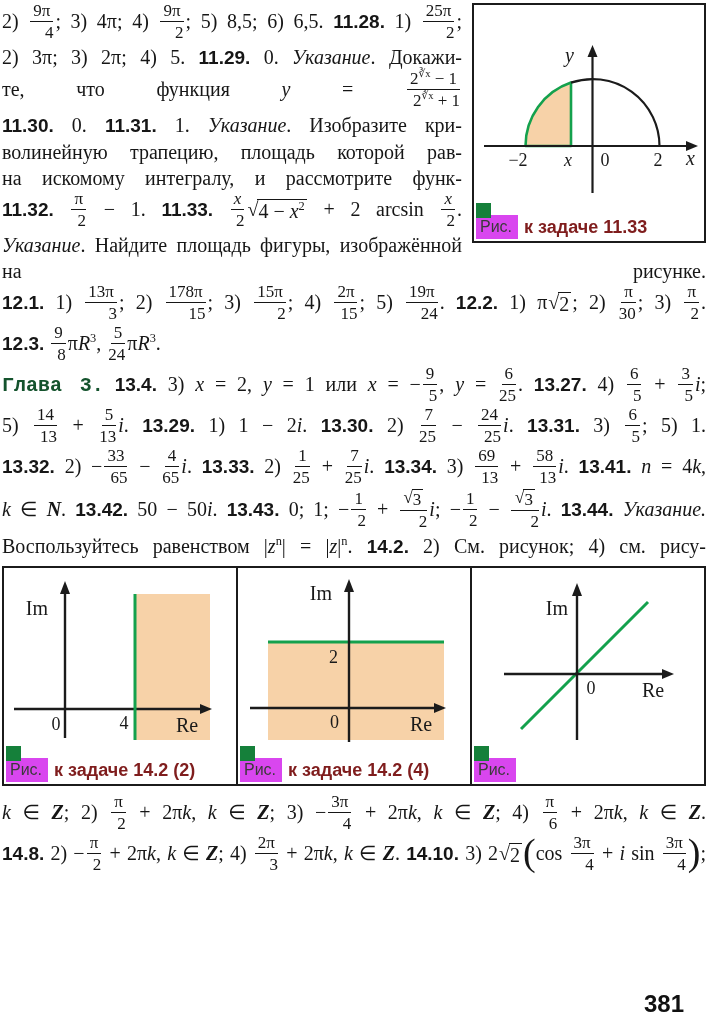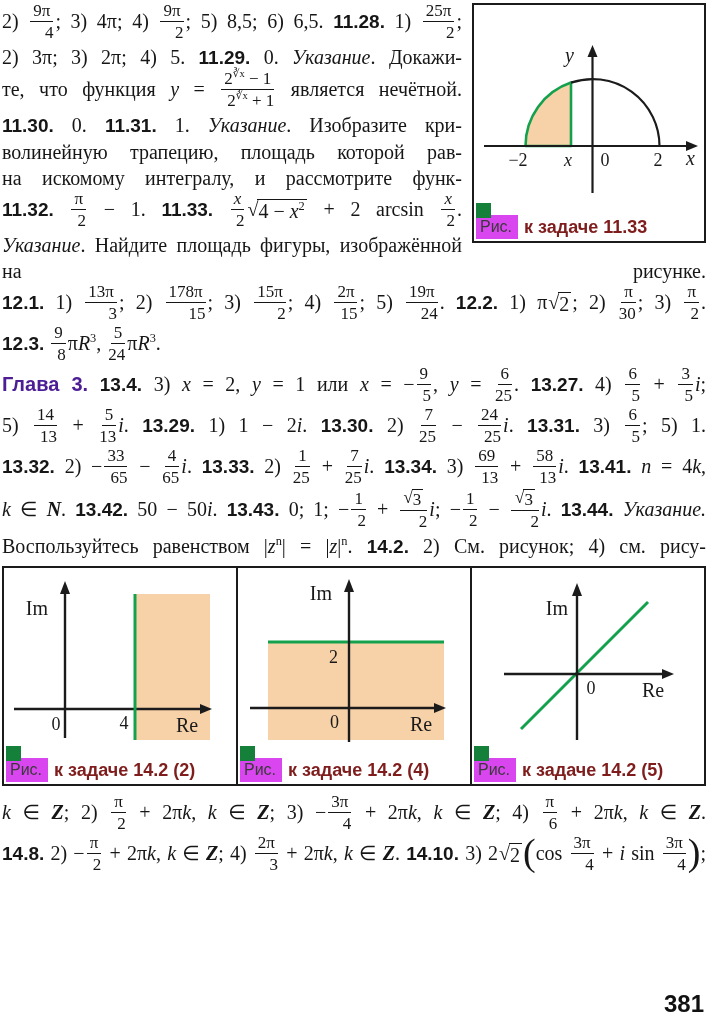--- a/index.html
+++ b/index.html
@@ -102,7 +102,7 @@
     <div class="tline"><span>те, что функция </span><span class="is">y</span><span> = </span><span class="frac">
           <span class="num"><span>2</span><sup class="sp">∛x</sup><span> − 1</span></span>
           <span class="den"><span>2</span><sup class="sp">∛x</sup><span> + 1</span></span>
-        </span><span> является нечётной.</span></div>
+        </span></div>
     <div class="tline"><span class="bs">11.30.</span><span> 0. </span><span class="bs">11.31.</span><span> 1. </span><span class="is">Указание</span><span>. Изобразите кри-</span></div>
     <div class="tline"><span>волинейную трапецию, площадь которой рав-</span></div>
     <div class="tline"><span>на искомому интегралу, и рассмотрите функ-</span></div>

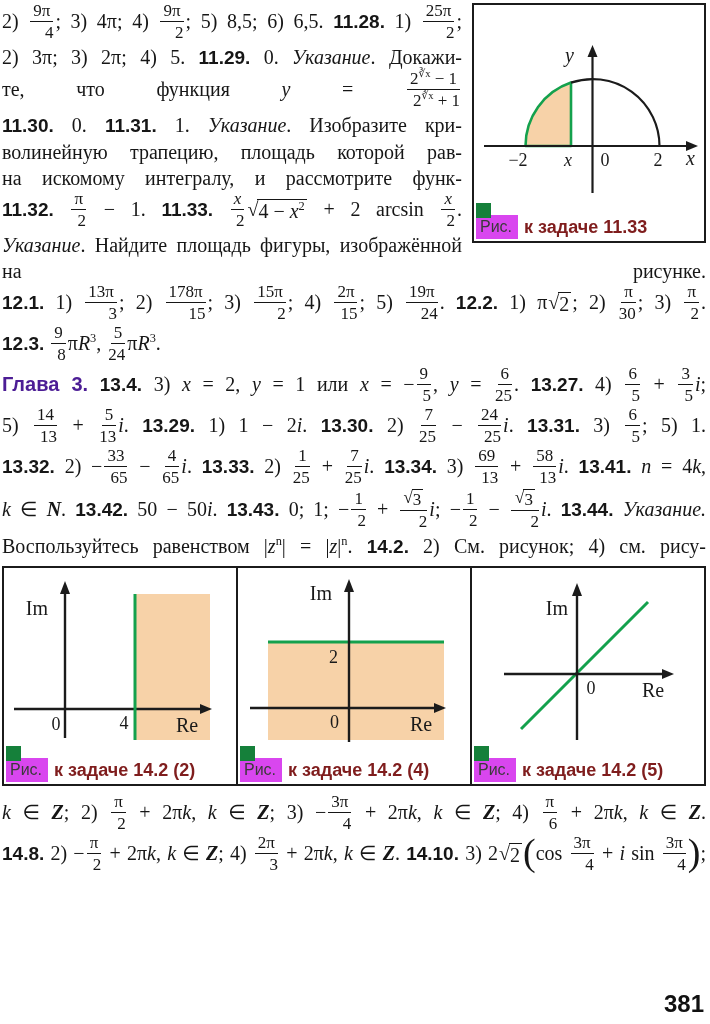--- a/index.html
+++ b/index.html
@@ -18,7 +18,7 @@
   .bs{font-family:"Liberation Sans",sans-serif;font-weight:700;font-size:0.95em;}
   .is{font-style:italic;}
   .bis{font-weight:700;font-style:italic;}
-  .chap{font-family:Liberation Sans, sans-serif;font-weight:700;color:#4c1d95;}
+  .chap{font-family:Liberation Mono, monospace;font-weight:700;color:#14532d;}
   sup.sp{font-size:0.62em;line-height:0;}
   .frac{
     display:inline-flex;flex-direction:column;align-items:flex-end;

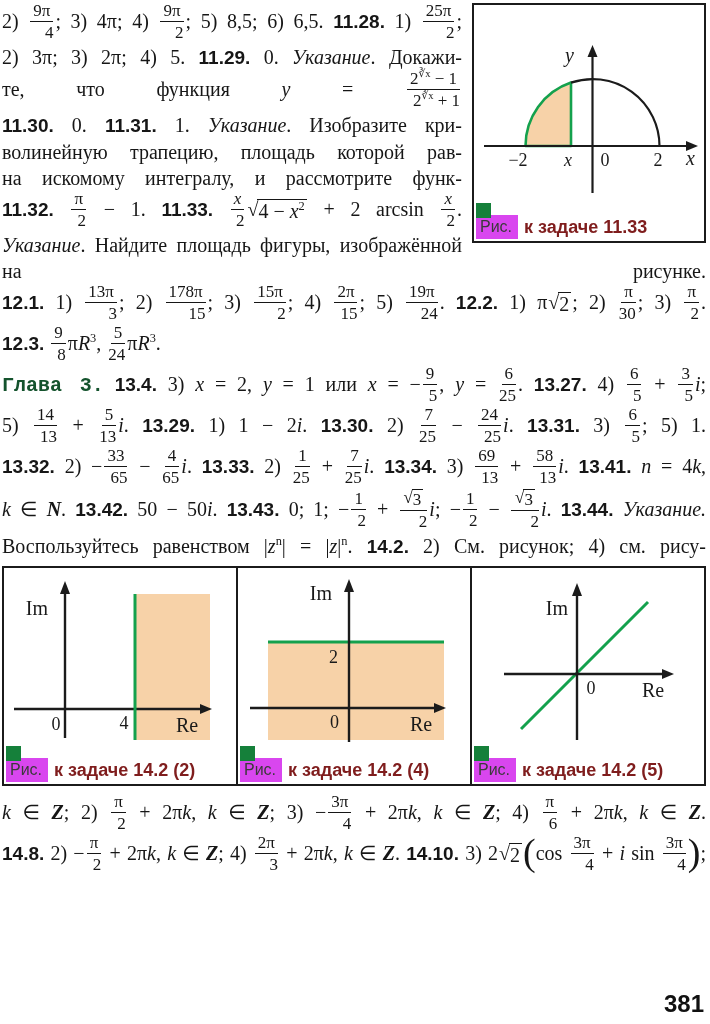--- a/index.html
+++ b/index.html
@@ -281,7 +281,6 @@
       <div class="figcap">
         <span class="capsq"></span>
         <span class="capchip">Рис.</span>
-        <span class="captext">к задаче 14.2 (5)</span>
       </div>
     </div>
   </div>

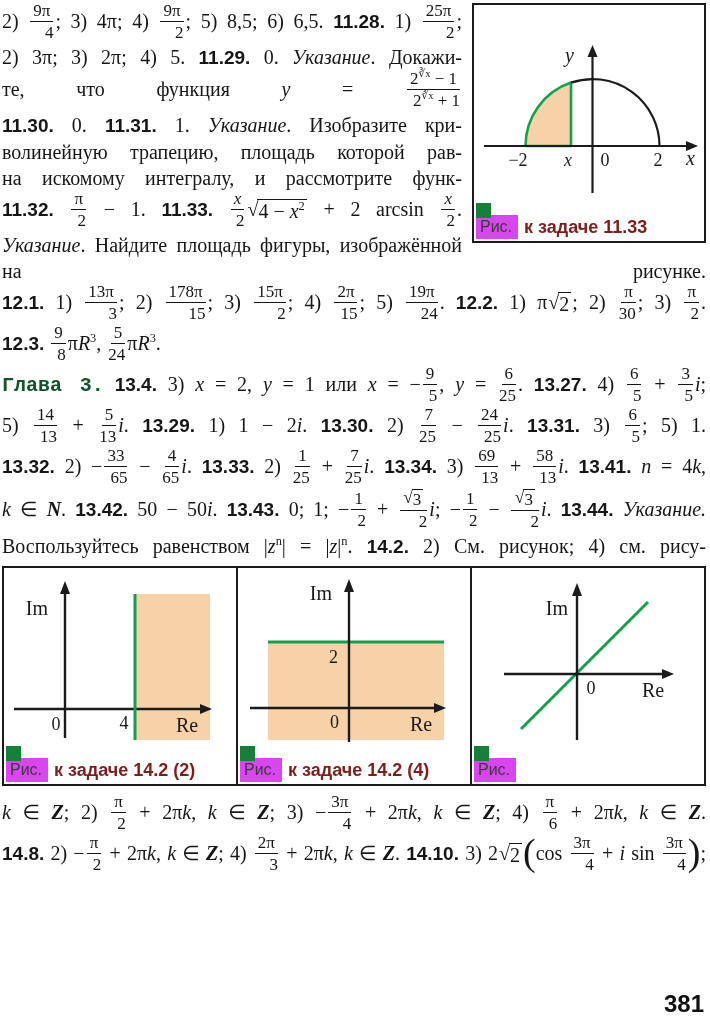--- a/index.html
+++ b/index.html
@@ -52,7 +52,7 @@
   .ital{font-style:italic;}
 
   .pagenum{
-    position:absolute;right:6px;bottom:6px;
+    position:absolute;right:26px;bottom:6px;
     font-family:"Liberation Sans",sans-serif;font-weight:700;font-size:24px;color:#111;
   }
 </style>

